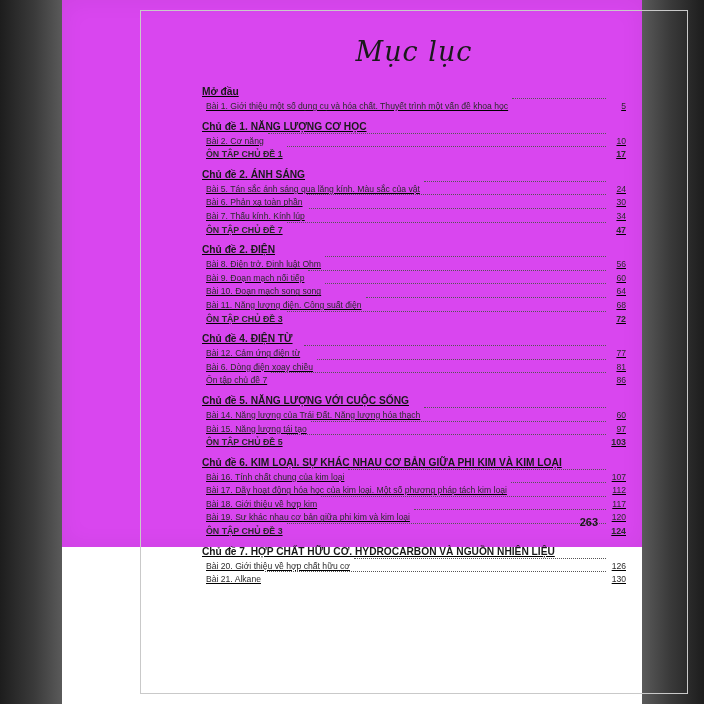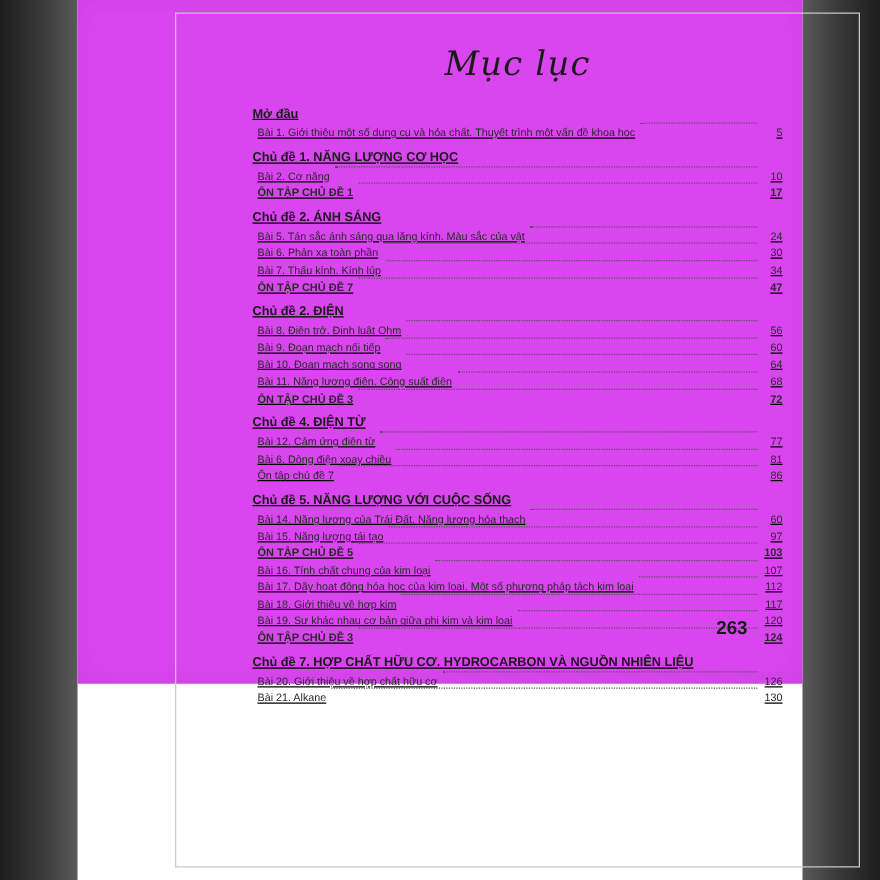--- a/index.html
+++ b/index.html
@@ -222,6 +222,7 @@
             <span class="dots"></span>
             <span class="page">103</span>
           </div>
+          <div class="section-head">Chủ đề 6. KIM LOẠI. SỰ KHÁC NHAU CƠ BẢN GIỮA PHI KIM VÀ KIM LOẠI</div>
           <div class="entry">
             <span class="label">Bài 16. Tính chất chung của kim loại</span>
             <span class="dots"></span>

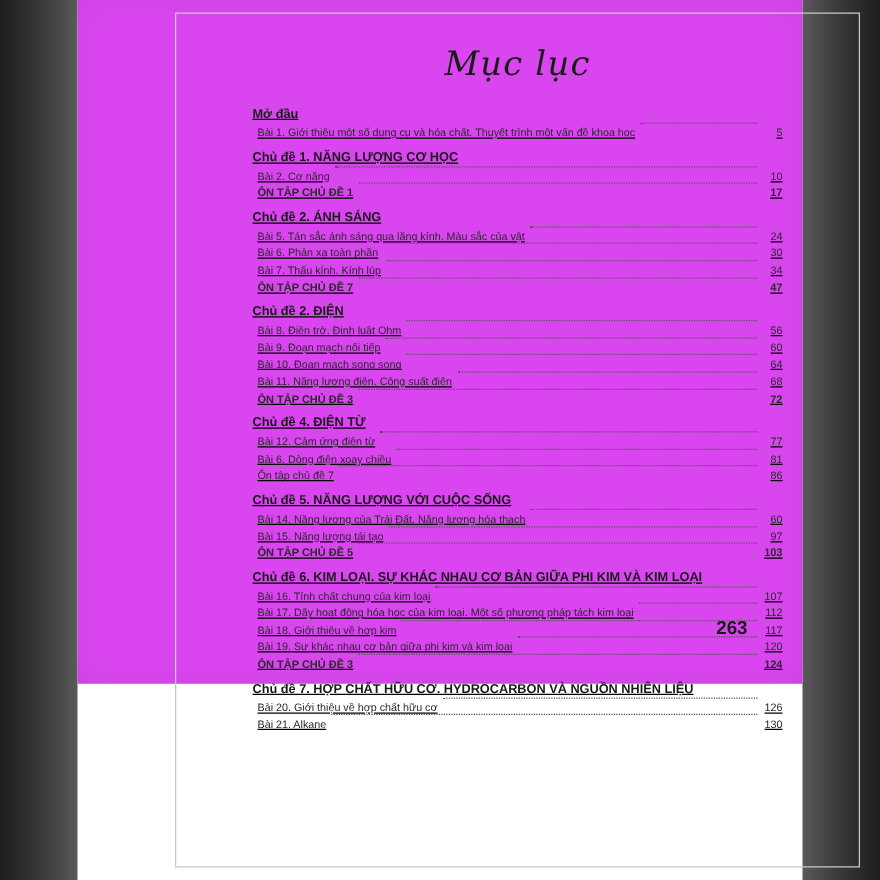--- a/index.html
+++ b/index.html
@@ -107,8 +107,8 @@
   .folio {
     position: absolute;
     right: 44px;
-    bottom: 36px;
-    font-size: 15px;
+    bottom: 19px;
+    font-size: 11px;
     font-weight: bold;
     color: #1a1a1a;
   }

